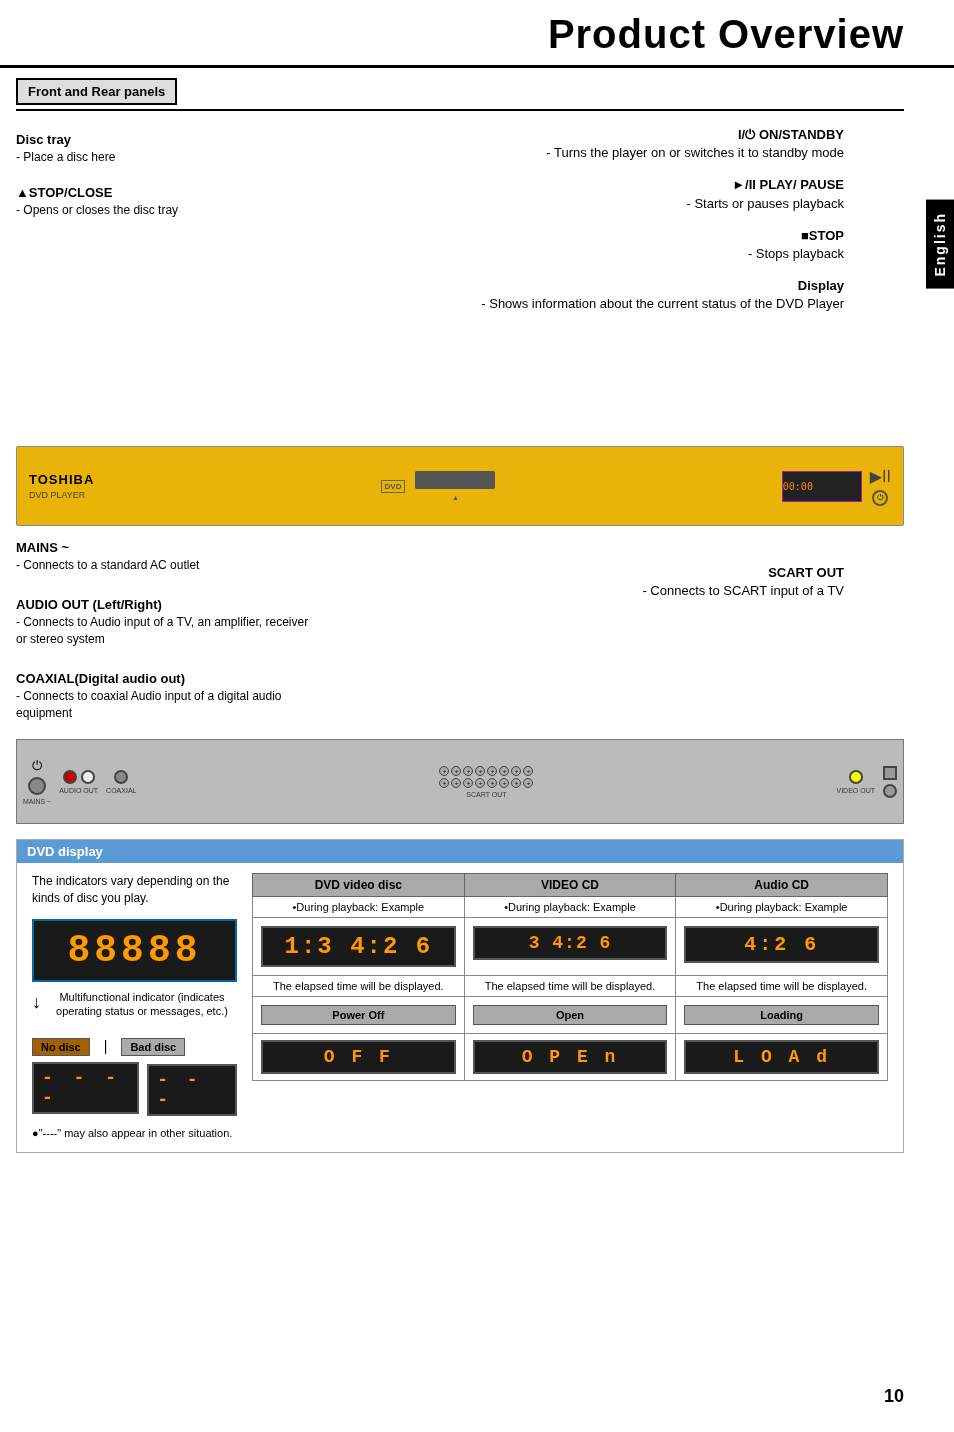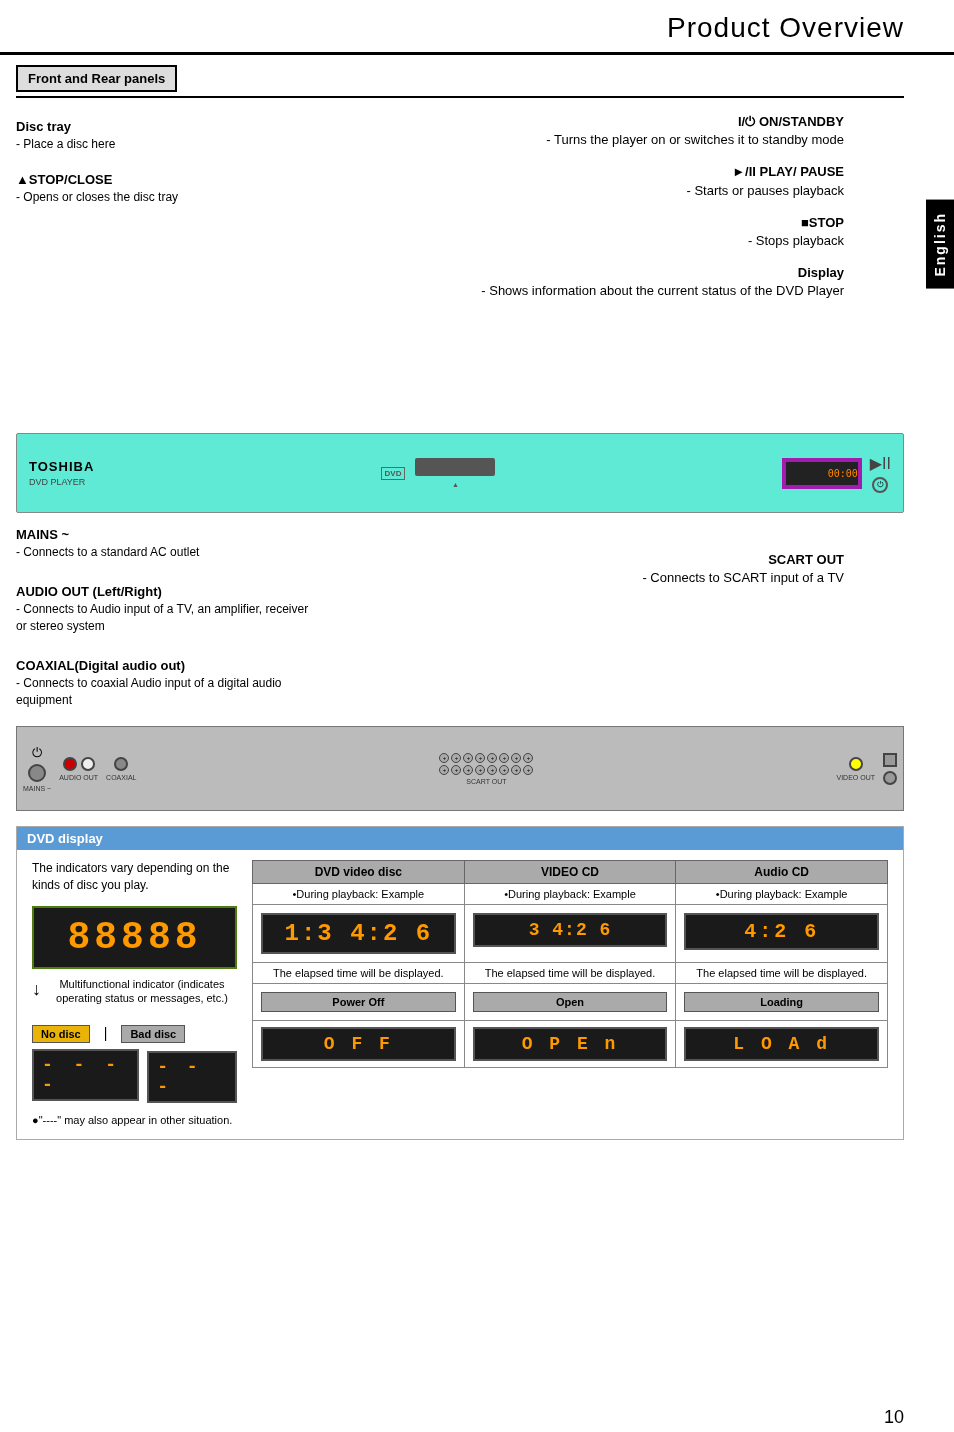--- a/index.html
+++ b/index.html
@@ -21,8 +21,8 @@
       border-bottom: 3px solid #000;
     }
     .page-title-bar h1 {
-      font-size: 28px;
-      font-weight: 400;
+      font-size: 40px;
+      font-weight: 700;
       letter-spacing: 1px;
     }
 

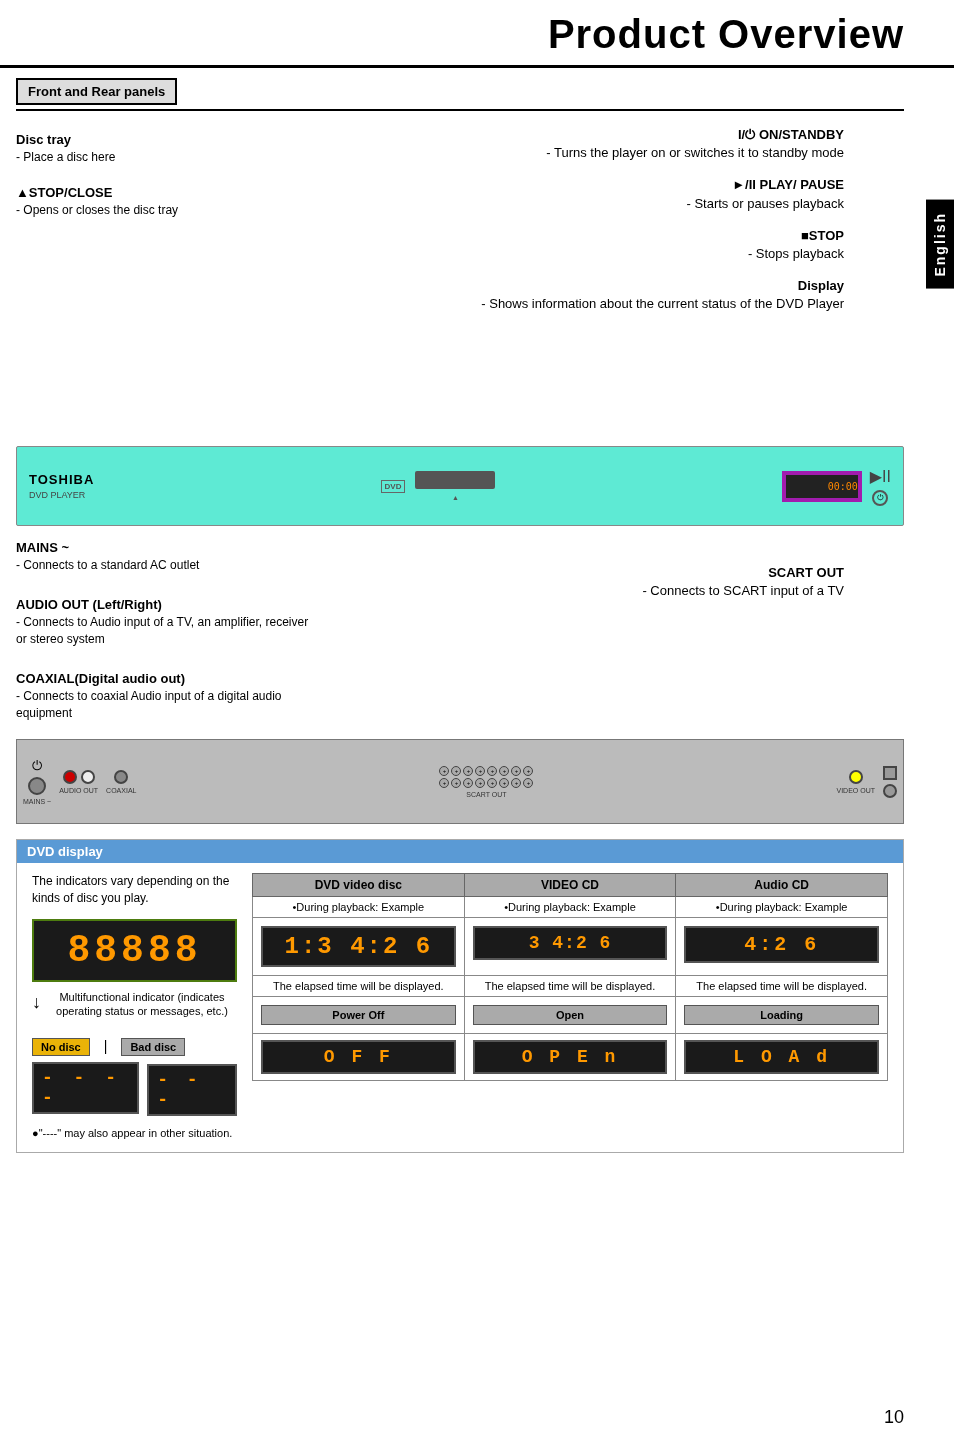--- a/index.html
+++ b/index.html
@@ -118,7 +118,7 @@
     
     .dvd-player-img {
       border: 1px solid #888;
-      background: #5eead4;
+      background: #eab308;
       height: 80px;
       margin: 5px 0 5px 0;
       display: flex;

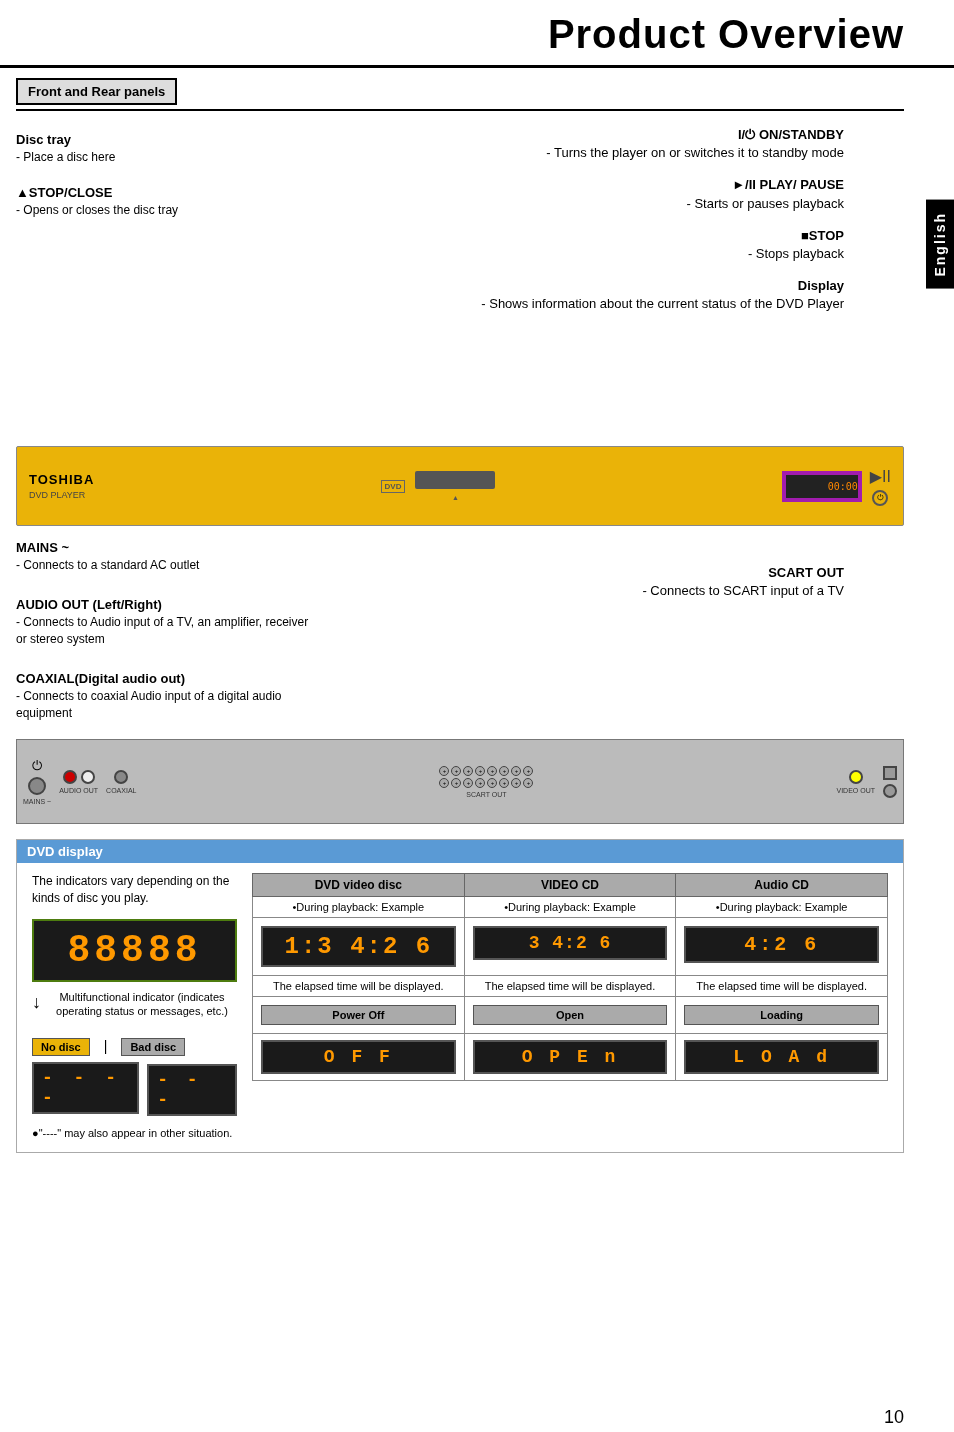--- a/index.html
+++ b/index.html
@@ -172,10 +172,10 @@
       width: 80px;
       height: 31px;
       background: #222;
-      border: 4px solid #a21caf;
-      display: flex;
-      align-items: center;
-      justify-content: flex-end;
+      border: 1px solid #a21caf;
+      display: flex;
+      align-items: center;
+      justify-content: flex-start;
     }
     .play-btn-front {
       font-size: 16px;

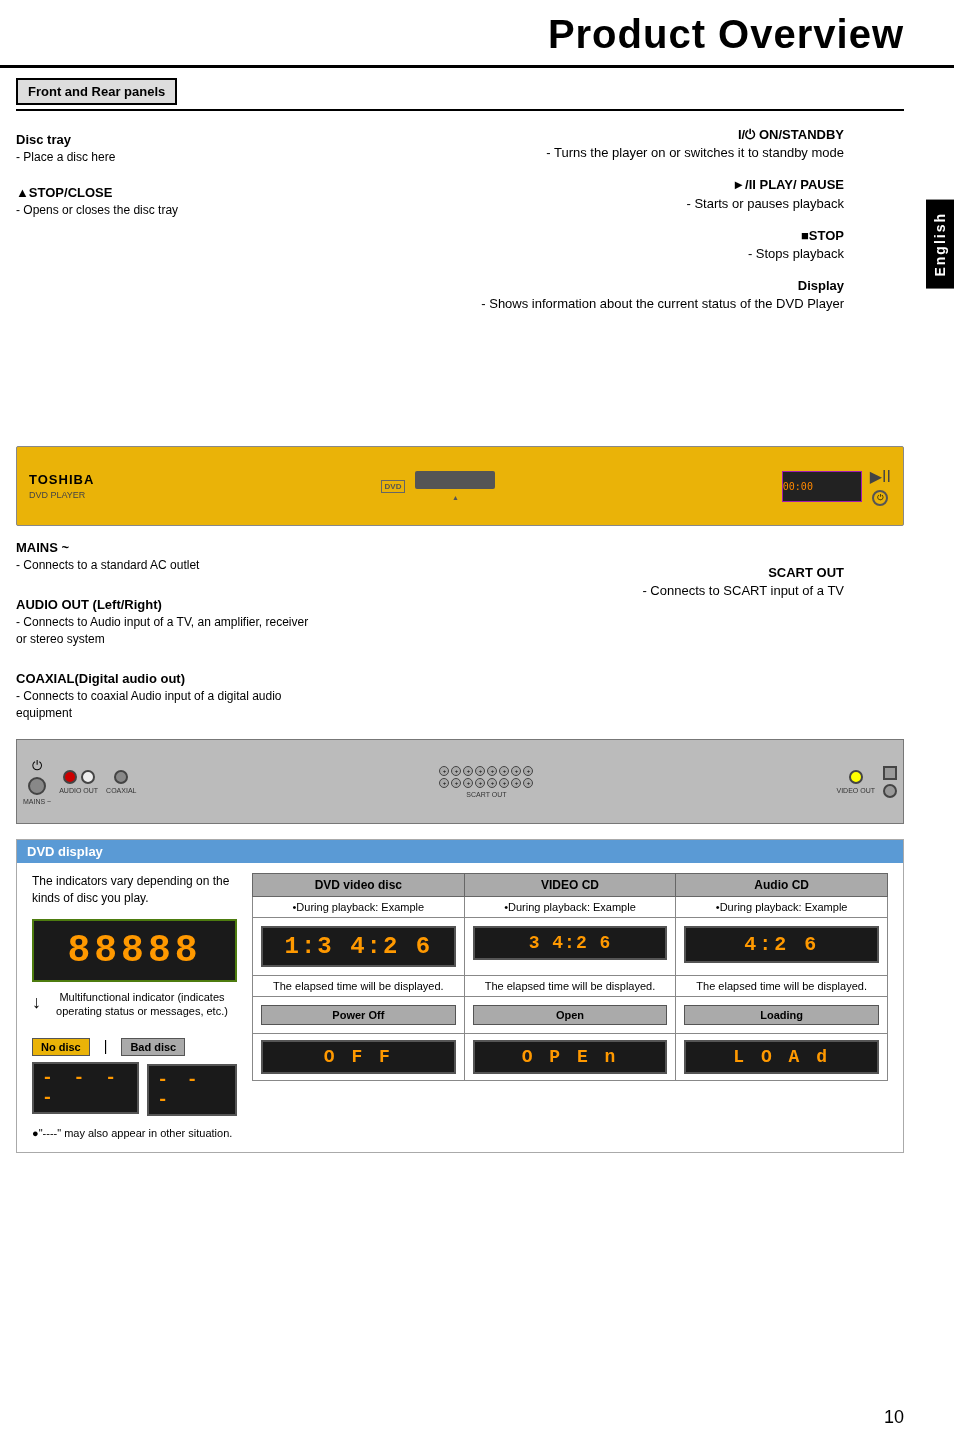--- a/index.html
+++ b/index.html
@@ -281,7 +281,7 @@
       letter-spacing: 4px;
       padding: 8px 12px;
       font-family: 'Courier New', monospace;
-      border: 2px solid #4d7c0f;
+      border: 2px solid #0369a1;
       display: flex;
       align-items: center;
       justify-content: center;

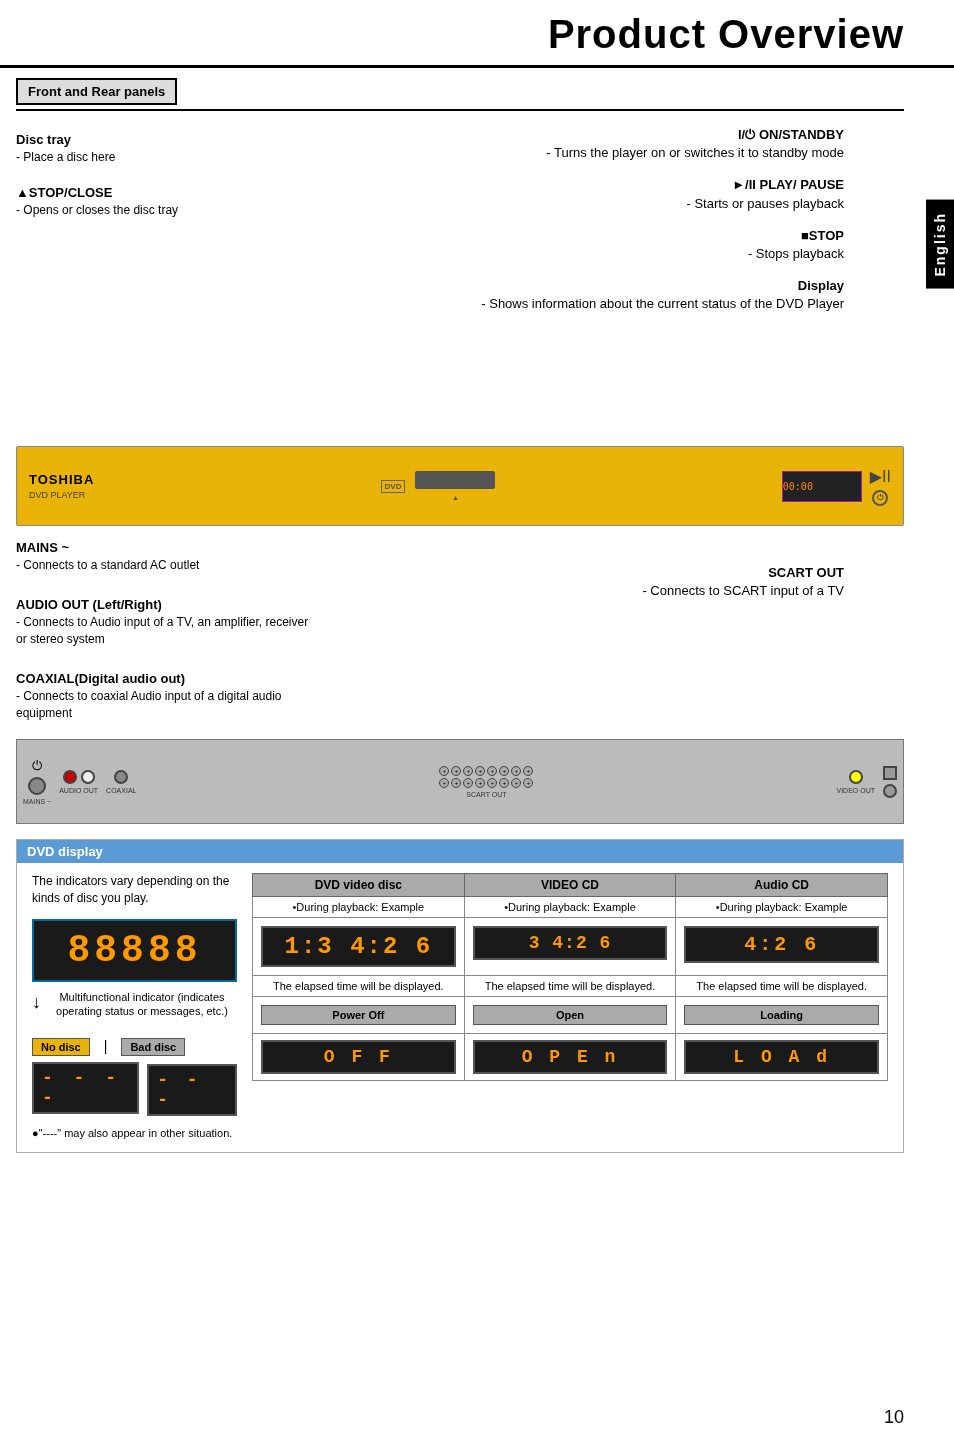--- a/index.html
+++ b/index.html
@@ -308,7 +308,7 @@
       font-weight: bold;
     }
     .disc-status-box.nodisc {
-      background: #eab308;
+      background: #a16207;
     }
     .disc-status-box.baddisc {
       background: #aaa;

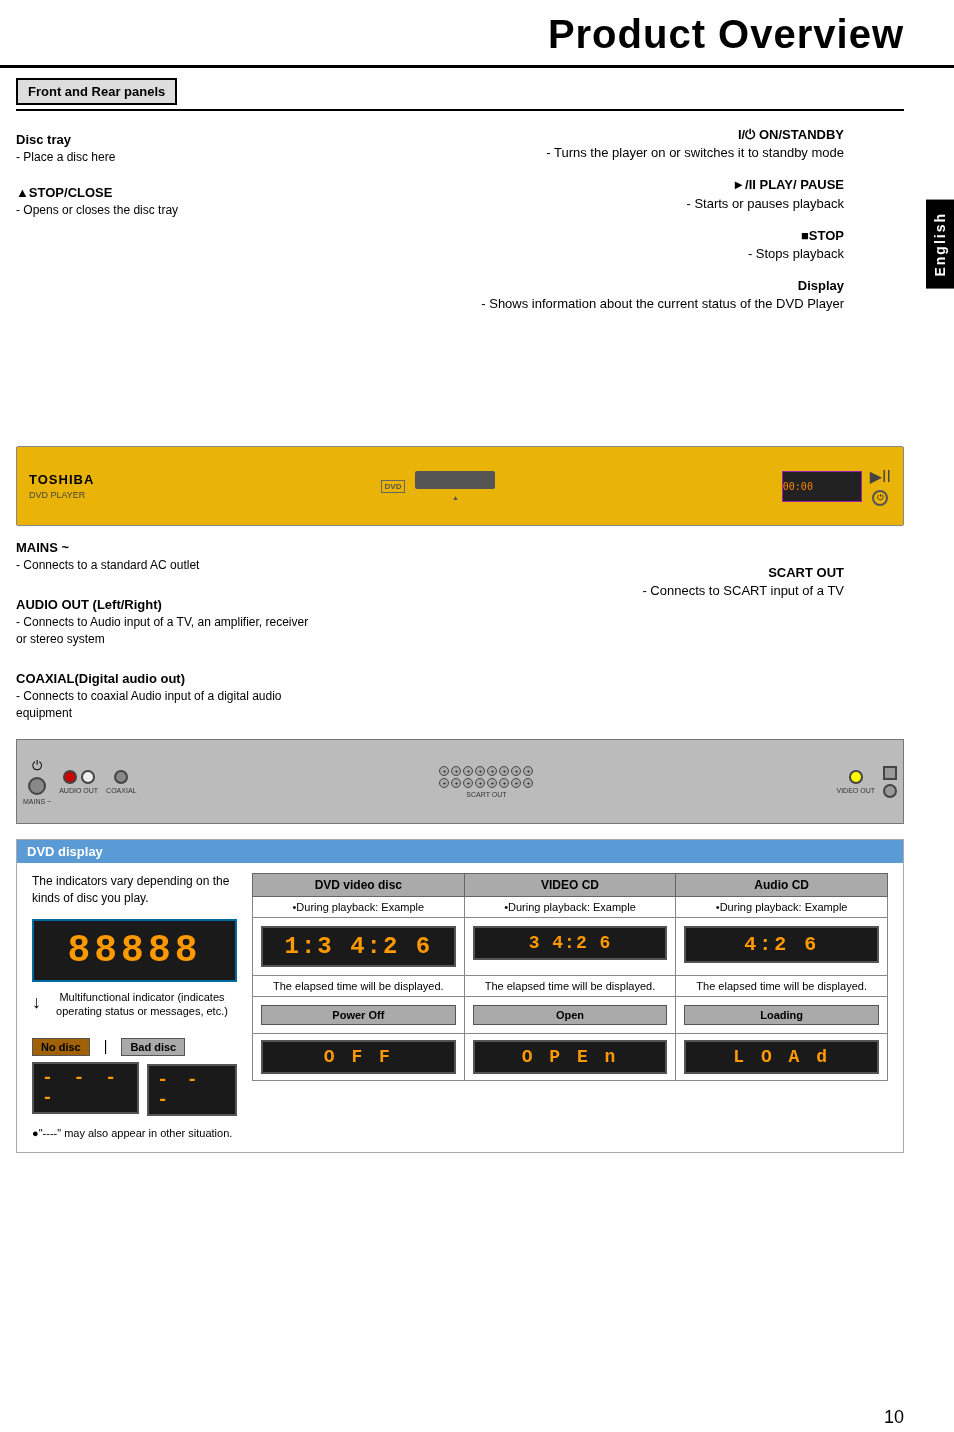--- a/index.html
+++ b/index.html
@@ -400,10 +400,10 @@
     
     .page-number {
       position: absolute;
-      bottom: 4px;
+      bottom: 25px;
       right: 50px;
       font-size: 18px;
-      font-weight: normal;
+      font-weight: bold;
       margin-top: 8px;
     }
     .pins-grid {

